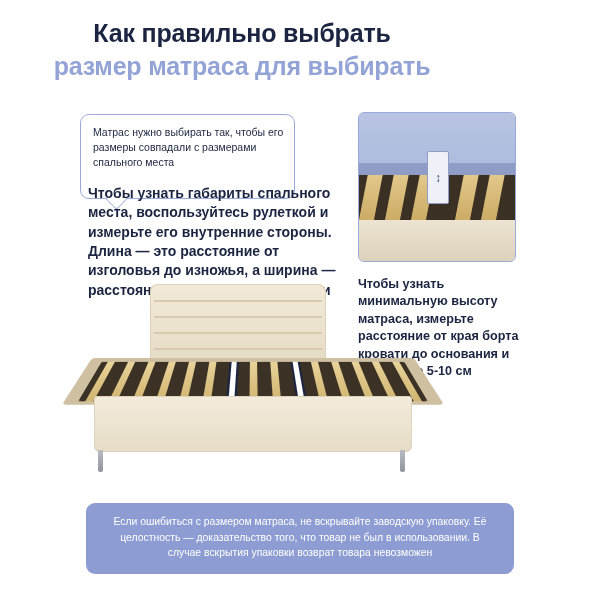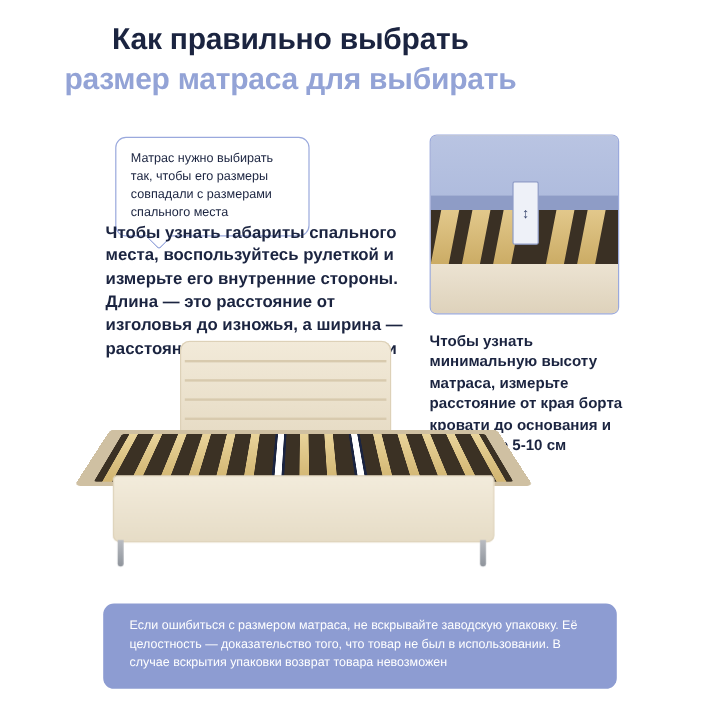--- a/index.html
+++ b/index.html
@@ -47,13 +47,13 @@
   
   .callout {
     position: absolute;
-    left: 96px;
+    left: 80px;
     top: 114px;
-    width: 162px;
+    width: 215px;
     box-sizing: border-box;
     border: 1.5px solid #9aa9dd;
     border-radius: 9px;
-    padding: 10px 10px 11px 12px;
+    padding: 10px 10px 28px 12px;
     background: #ffffff;
     font-size: 10.5px;
     color: #1b2440;

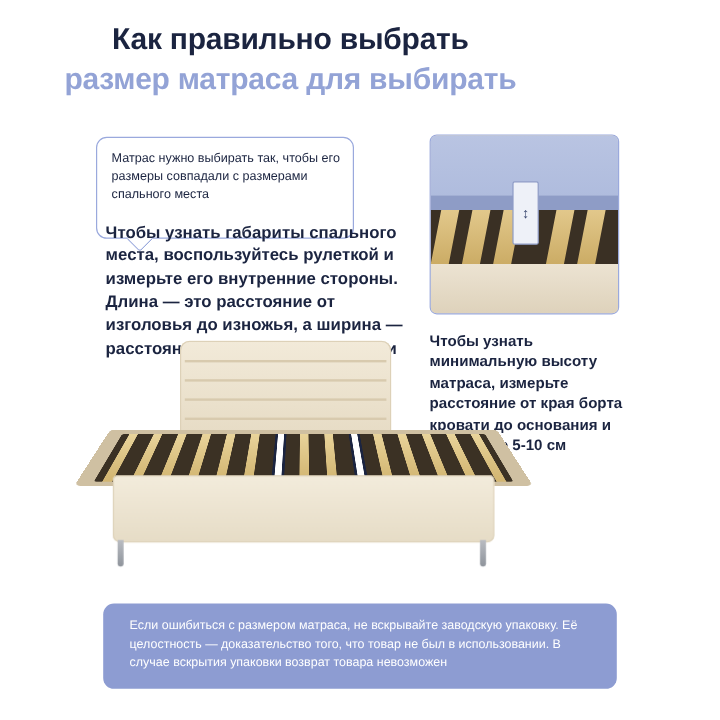--- a/index.html
+++ b/index.html
@@ -264,6 +264,7 @@
     color: #ffffff;
     font-size: 10.4px;
     line-height: 1.5;
+    text-align: center;
   }
 </style>
 </head>

